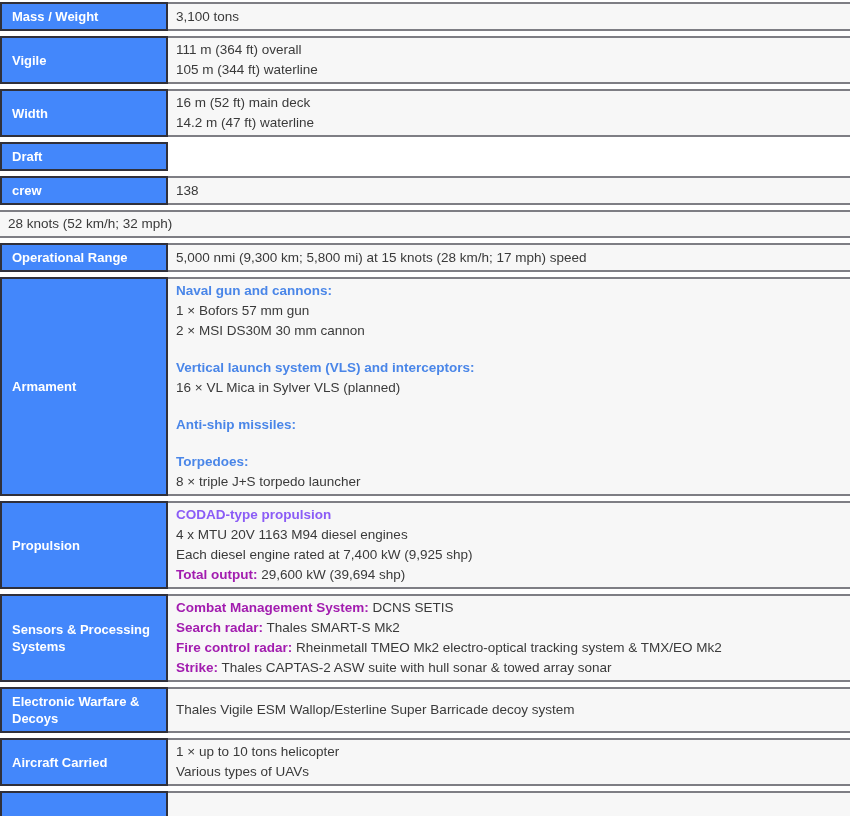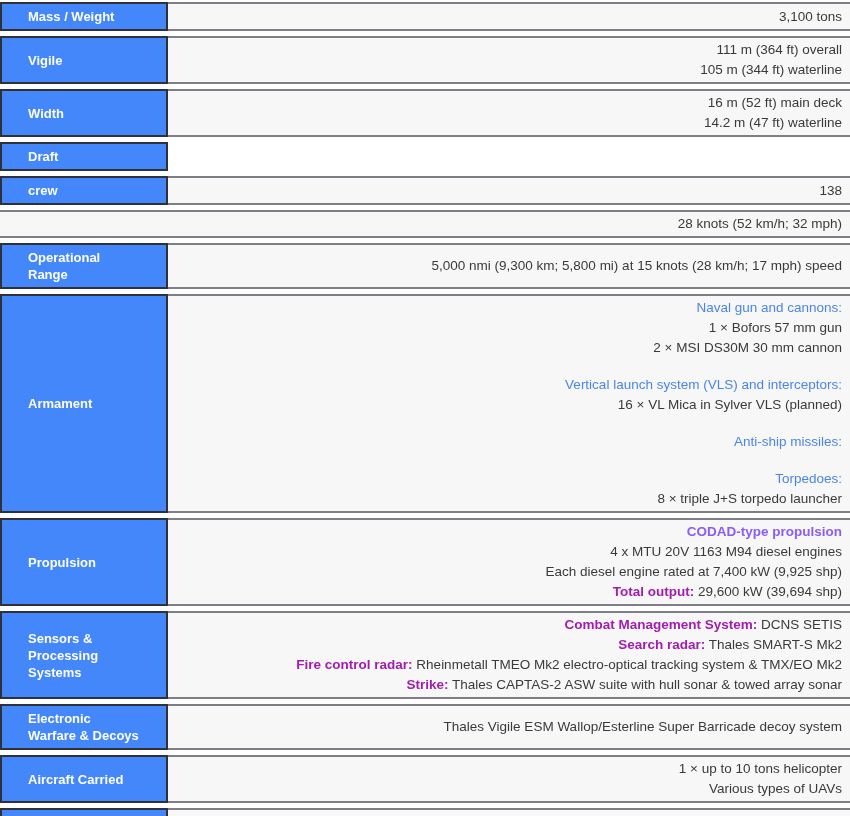--- a/index.html
+++ b/index.html
@@ -30,7 +30,7 @@
     background:var(--label-bg);
     border:2px solid var(--dark-border);
     display:flex;align-items:center;
-    padding:4px 26px;
+    padding:4px 10px;
   }
   .cell-label .label-text{
     color:var(--label-text);

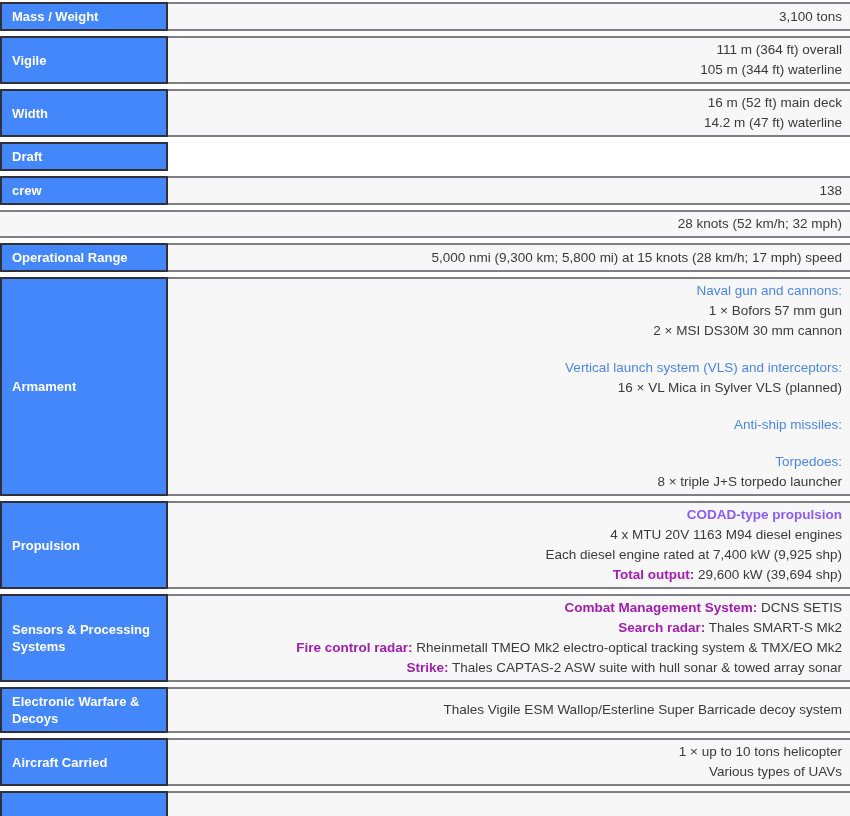--- a/index.html
+++ b/index.html
@@ -45,7 +45,6 @@
     padding:2px 8px;
     color:var(--body-text);
     font-size:13.5px;
-    text-align:right;
   }
   .line{line-height:20px;}
   .line.blue{color:var(--heading-blue);font-weight:normal;}

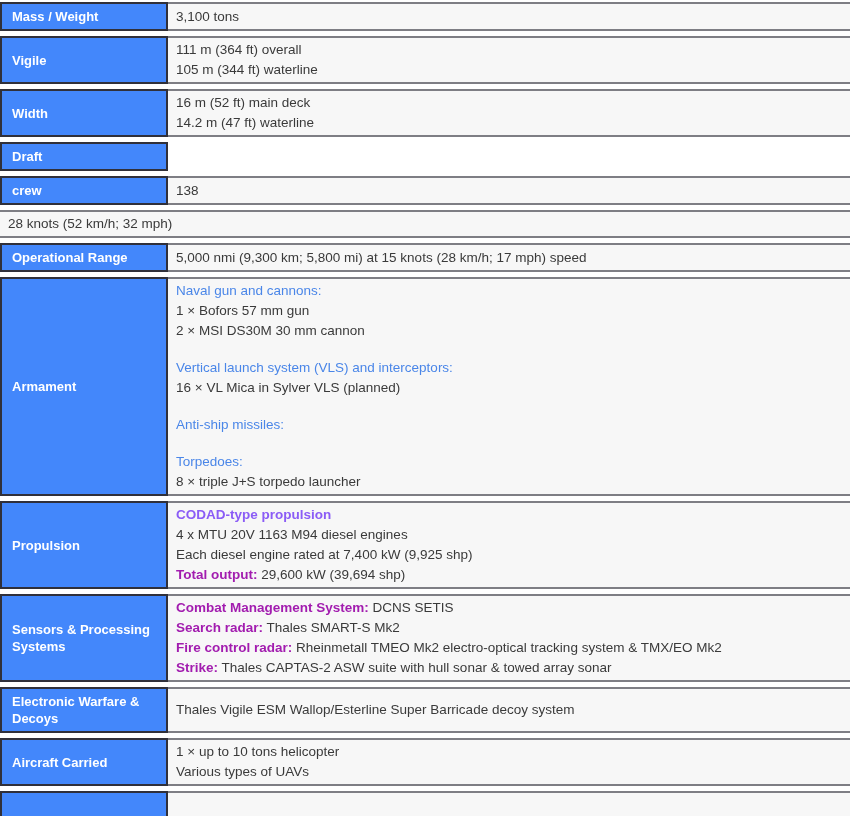--- a/index.html
+++ b/index.html
@@ -47,7 +47,7 @@
     font-size:13.5px;
   }
   .line{line-height:20px;}
-  .line.blue{color:var(--heading-blue);font-weight:normal;}
+  .line.blue{color:var(--heading-blue);font-weight:bold;}
   .line.dark-bold{font-weight:bold;color:#8b5cf6;}
   .line .prefix{font-weight:bold;color:#a21caf;}
   .spacer{height:17px;}

